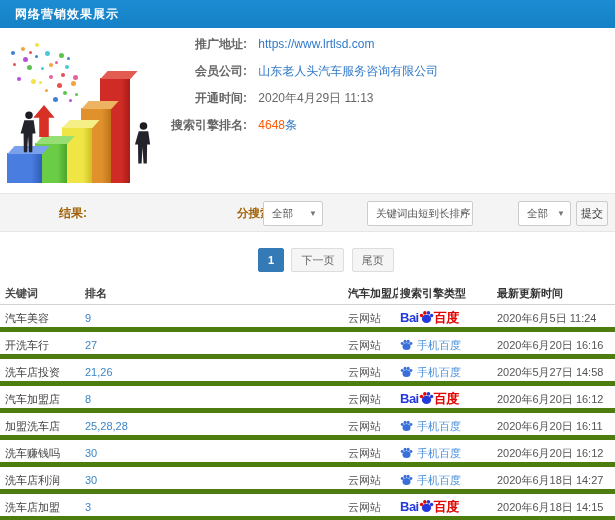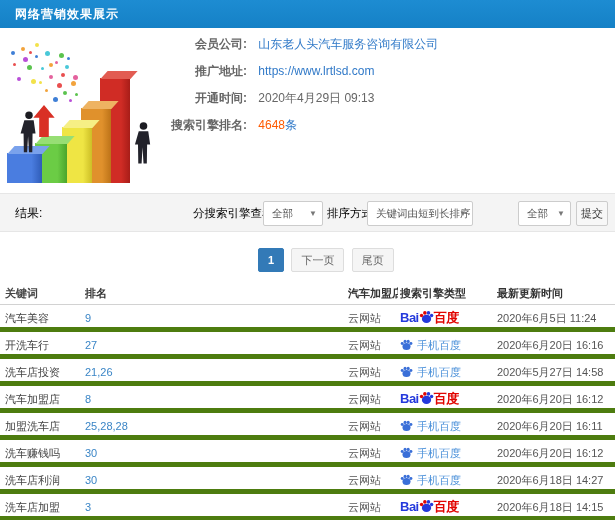--- a/index.html
+++ b/index.html
@@ -144,12 +144,12 @@
 
 <div class="info">
   <div class="info-row">
+    <span class="info-label">推广地址:</span>
+    <span class="info-value link">https://www.lrtlsd.com</span>
+  </div>
+  <div class="info-row">
     <span class="info-label">会员公司:</span>
     <span class="info-value link">山东老人头汽车服务咨询有限公司</span>
-  </div>
-  <div class="info-row">
-    <span class="info-label">推广地址:</span>
-    <span class="info-value link">https://www.lrtlsd.com</span>
   </div>
   <div class="info-row">
     <span class="info-label">开通时间:</span>

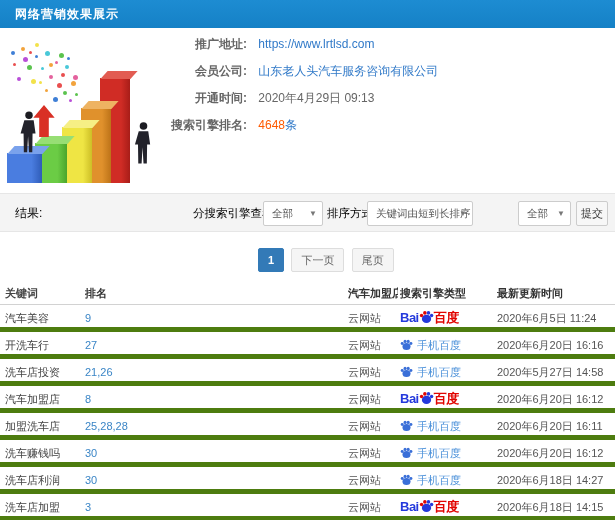--- a/index.html
+++ b/index.html
@@ -153,7 +153,7 @@
   </div>
   <div class="info-row">
     <span class="info-label">开通时间:</span>
-    <span class="info-value">2020年4月29日 09:13</span>
+    <span class="info-value">2020年4月29日 11:13</span>
   </div>
   <div class="info-row">
     <span class="info-label">搜索引擎排名:</span>

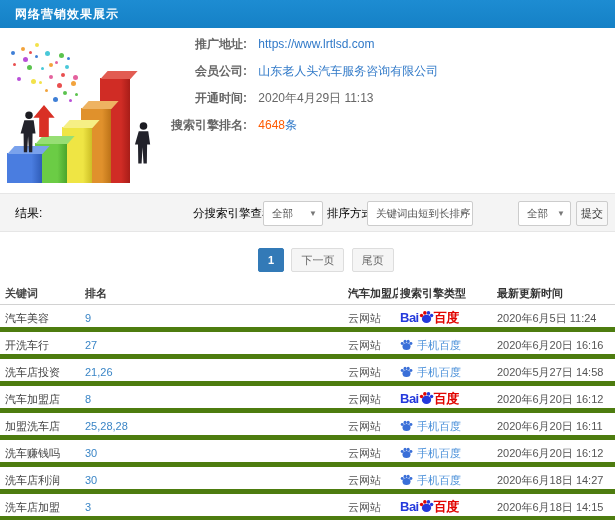--- a/index.html
+++ b/index.html
@@ -44,7 +44,7 @@
   .filter-bar { position:absolute; left:0; top:193px; width:615px; height:39px;
     background:#f4f4f4; border-top:1px solid #e6e6e6; border-bottom:1px solid #e6e6e6; }
   .filter-bar .item { position:absolute; top:0; height:39px; line-height:39px; }
-  .f-label { font-weight:normal; color:#000000; font-size:11.5px; }
+  .f-label { font-weight:bold; color:#a16207; font-size:11.5px;margin-left:44px; }
   .sel { position:absolute; top:7px; height:25px; background:#fff; border:1px solid #ccc;
     border-radius:2px; font-size:10.5px; color:#555; line-height:23px; padding-left:8px; cursor:pointer; }
   .sel .caret { position:absolute; right:5px; top:0; color:#777; font-size:8px; }

